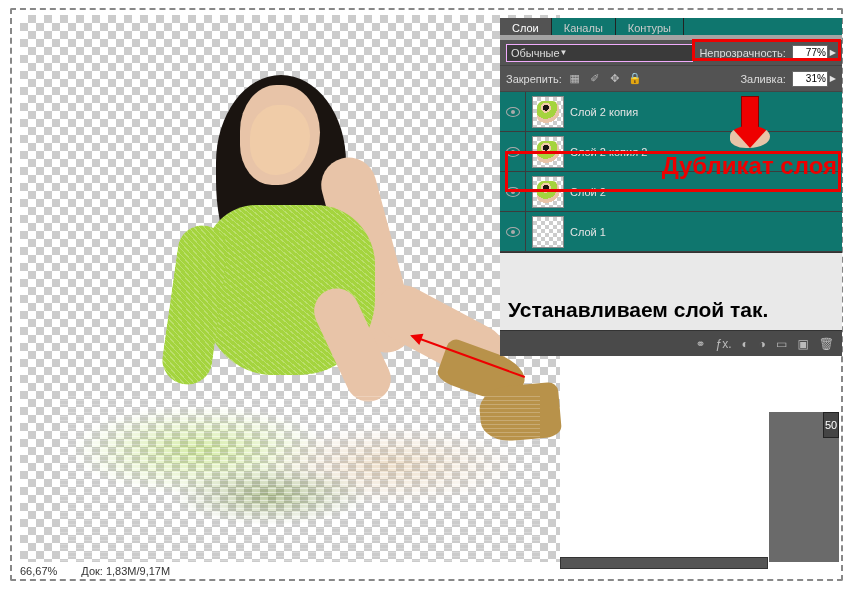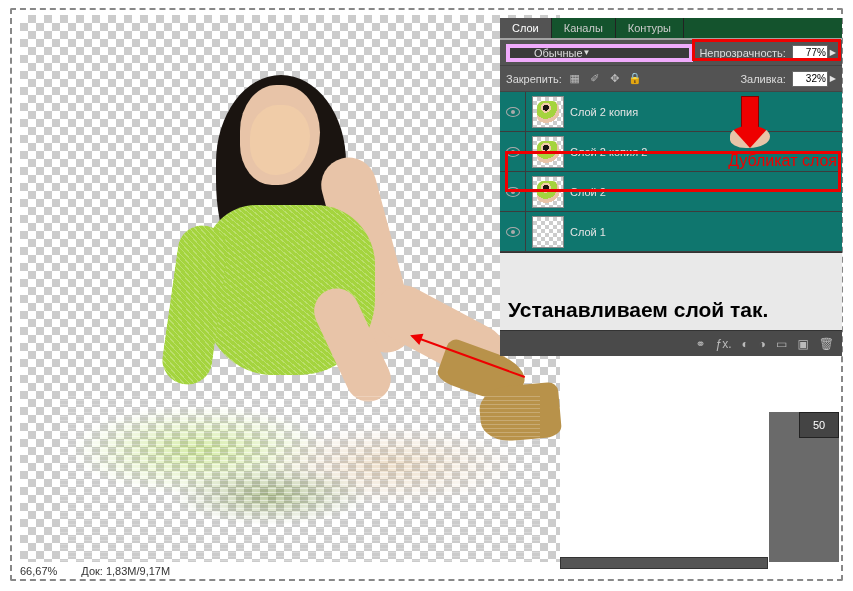--- a/index.html
+++ b/index.html
@@ -30,7 +30,7 @@
 .status{position:absolute;left:20px;bottom:10px;height:20px;display:flex;gap:24px;color:#333;font-size:11px;align-items:center}
 
 .panel{position:absolute;right:11px;top:18px;width:342px;background:#535353;font-size:11px;color:#e4e4e4}
-.tabs{display:flex;background:#14532d;height:22px;border-bottom:2px solid #a3a3a3}
+.tabs{display:flex;background:#0f766e;height:22px;border-bottom:5px solid #a3a3a3}
 .tab{padding:4px 12px;color:#ccc;border-right:1px solid #222}
 .tab.active{background:#535353;color:#fff}
 .row{display:flex;align-items:center;height:26px;padding:0 6px;gap:6px;border-bottom:1px solid #444}

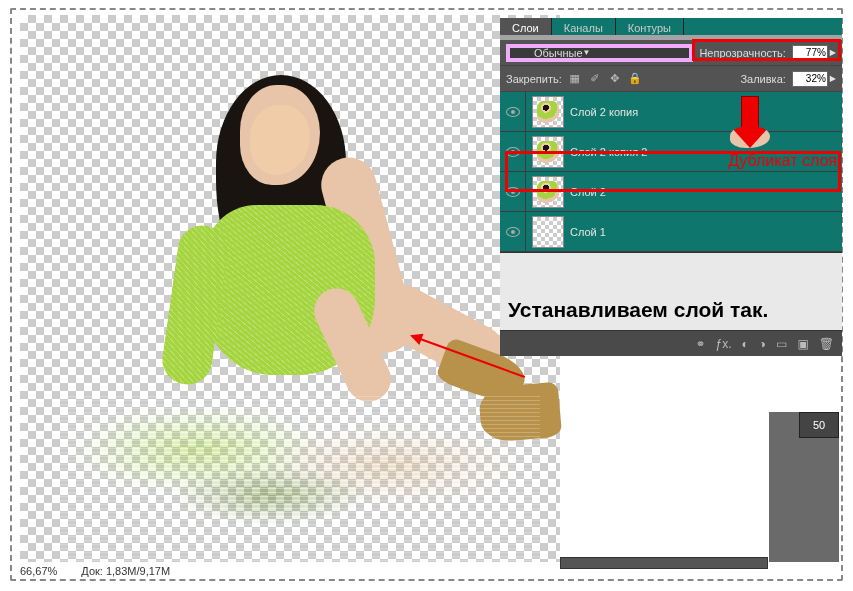--- a/index.html
+++ b/index.html
@@ -34,7 +34,7 @@
 .tab{padding:4px 12px;color:#ccc;border-right:1px solid #222}
 .tab.active{background:#535353;color:#fff}
 .row{display:flex;align-items:center;height:26px;padding:0 6px;gap:6px;border-bottom:1px solid #444}
-.blend{flex:1;background:#3a3a3a;border:4px solid #f0abfc;height:18px;padding:0 24px;display:flex;align-items:center;justify-content:flex-start;color:#ddd}
+.blend{flex:1;background:#3a3a3a;border:1px solid #f0abfc;height:18px;padding:0 4px;display:flex;align-items:center;justify-content:flex-start;color:#ddd}
 .blend .arrow{font-size:8px}
 .spin{display:flex;align-items:center;gap:2px}
 .spin .val{width:36px;height:16px;background:#fff;color:#000;text-align:right;padding:0 13px;border:1px solid #666;font-size:10px;line-height:14px}

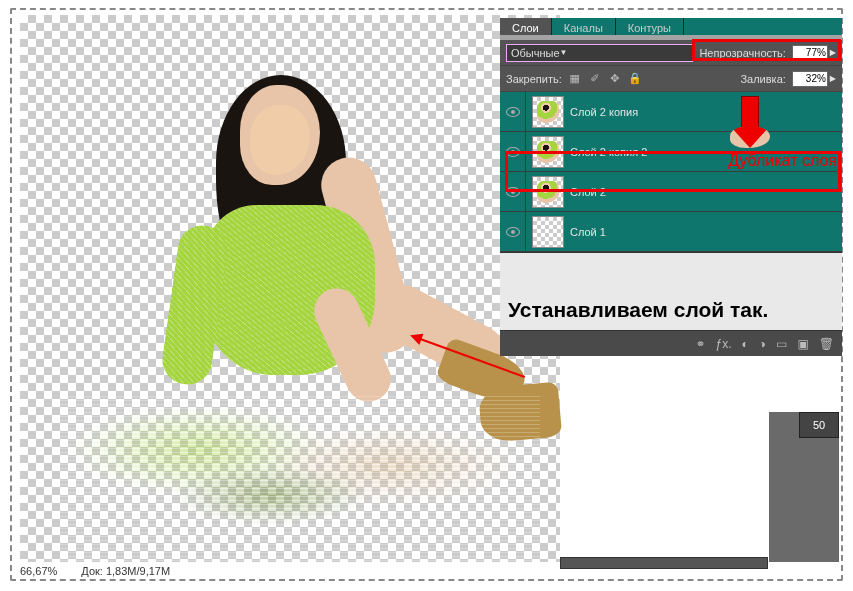--- a/index.html
+++ b/index.html
@@ -128,7 +128,7 @@
     <div style="flex:1"></div>
     <span class="lbl">Заливка:</span>
     <div class="spin">
-      <div class="val">32%</div>
+      <div class="val">31%</div>
       <span style="font-size:8px">▶</span>
     </div>
   </div>

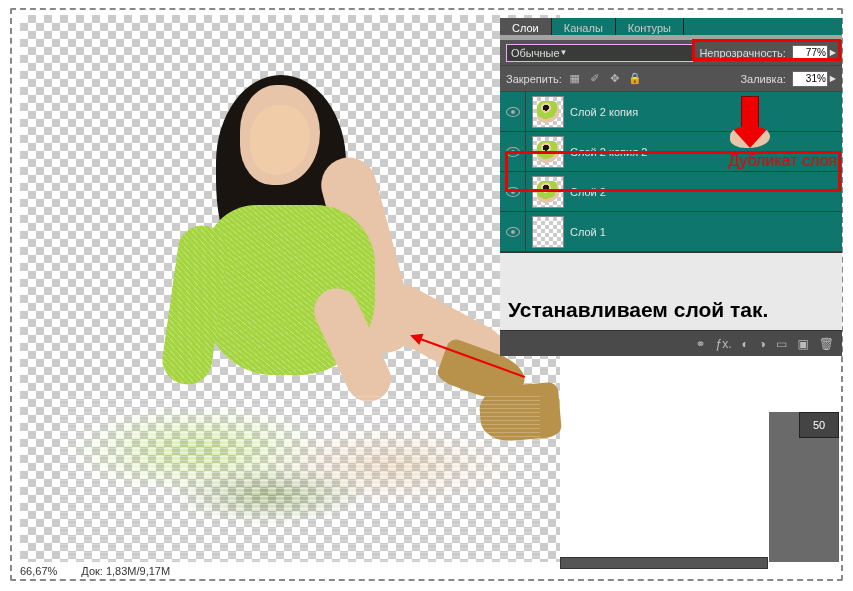--- a/index.html
+++ b/index.html
@@ -54,7 +54,7 @@
 .redbox{position:absolute;border:3px solid #e00}
 .rb-opacity{right:12px;top:39px;width:149px;height:22px}
 .rb-layer{right:12px;top:151px;width:336px;height:41px}
-.annot-dup{position:absolute;right:16px;top:152px;color:#e00;font-size:16px;font-weight:normal;font-family:Verdana,sans-serif}
+.annot-dup{position:absolute;right:16px;top:152px;color:#e00;font-size:24px;font-weight:bold;font-family:Verdana,sans-serif}
 .big-arrow{position:absolute;right:84px;top:96px;width:38px;height:56px}
 .big-arrow .shaft{position:absolute;left:10px;top:0;width:18px;height:32px;background:#e00;border:1px solid #800}
 .big-arrow .head{position:absolute;left:-1px;top:30px;width:0;height:0;border-left:20px solid transparent;border-right:20px solid transparent;border-top:22px solid #e00}

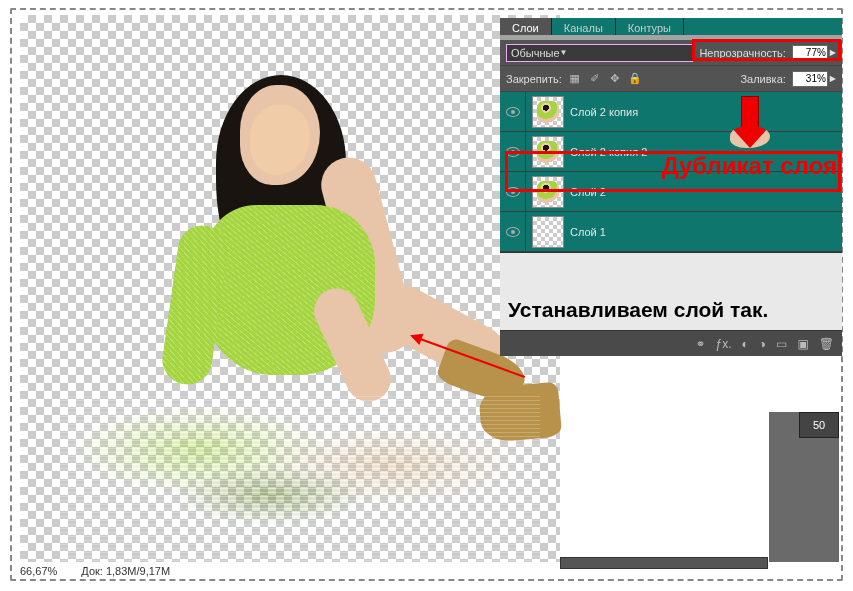--- a/index.html
+++ b/index.html
@@ -65,7 +65,7 @@
 .panel-footer span{font-size:12px}
 .blank-area{height:78px;background:#e9e9e9;border-top:1px solid #333}
 .right-side{position:absolute;right:14px;top:412px;width:70px;height:150px;background:#6a6a6a}
-.right-side .strip{position:absolute;right:0;top:0;width:40px;height:26px;background:#444;color:#fff;font-size:11px;display:flex;align-items:center;justify-content:center;border:1px solid #222}
+.right-side .strip{position:absolute;right:0;top:0;width:16px;height:26px;background:#444;color:#fff;font-size:11px;display:flex;align-items:center;justify-content:center;border:1px solid #222}
 .bottom-bar{position:absolute;left:560px;right:85px;bottom:22px;height:12px;background:#555;border:1px solid #333}
 </style>
 </head>

